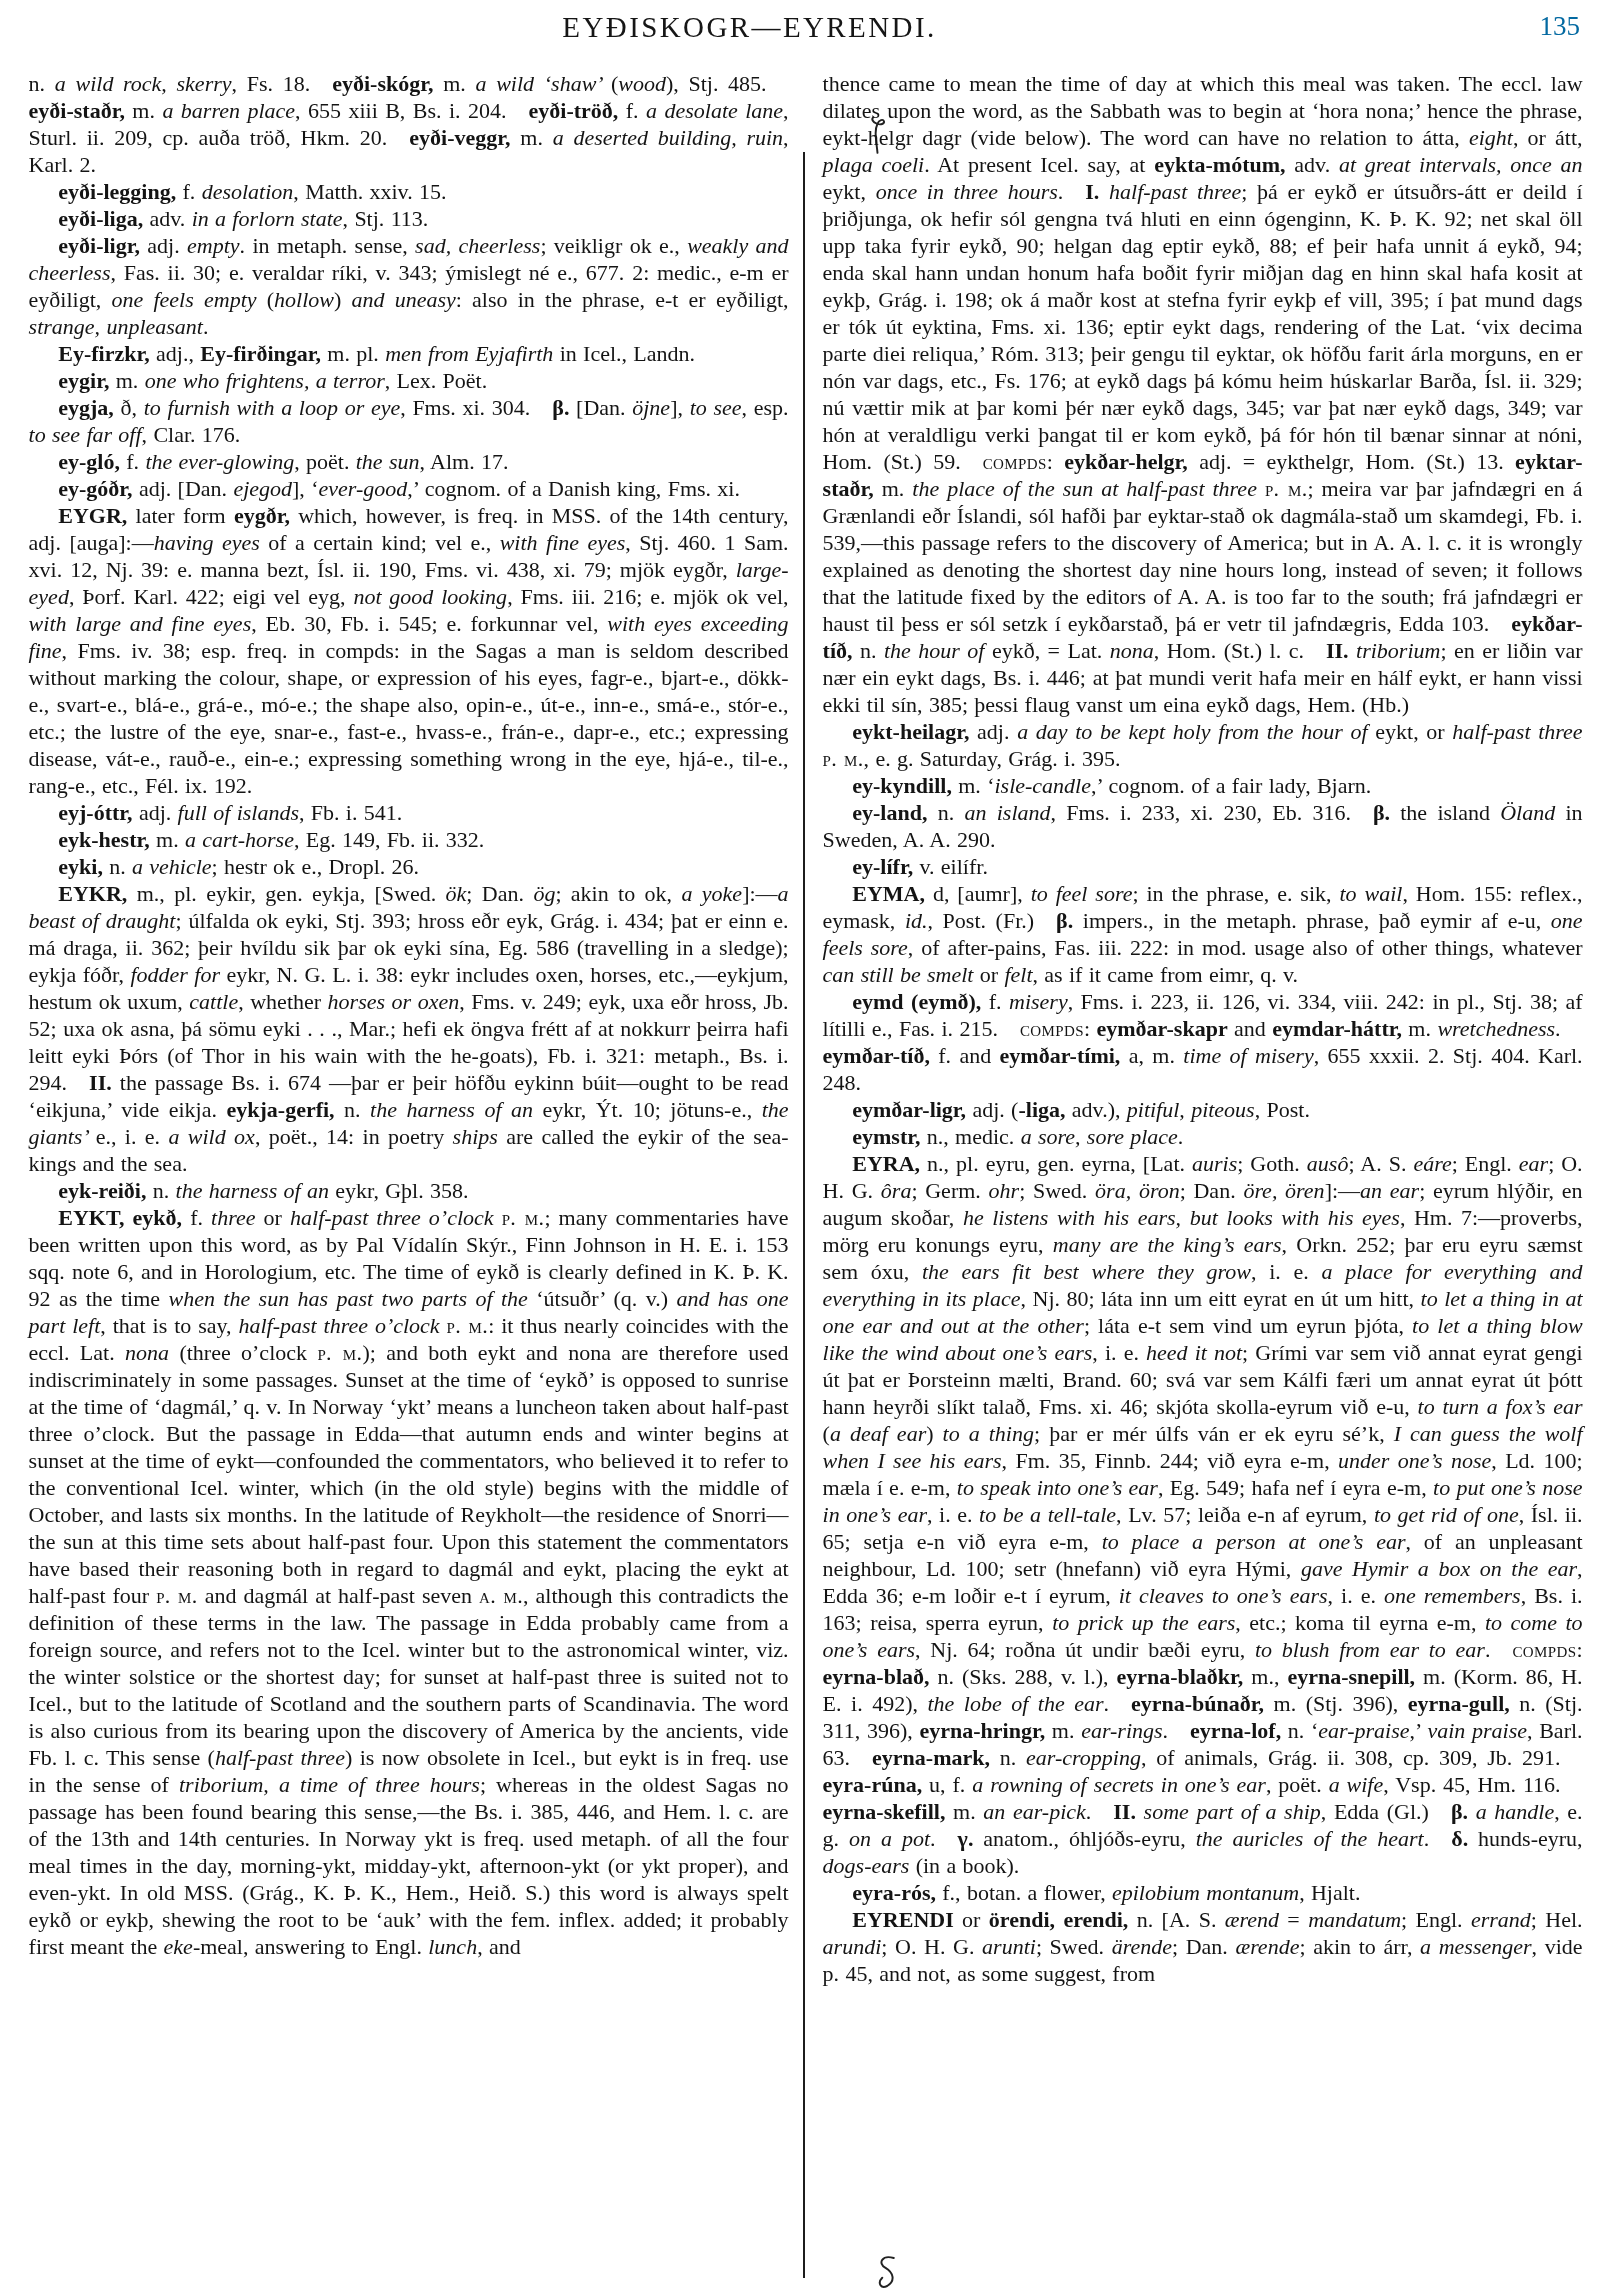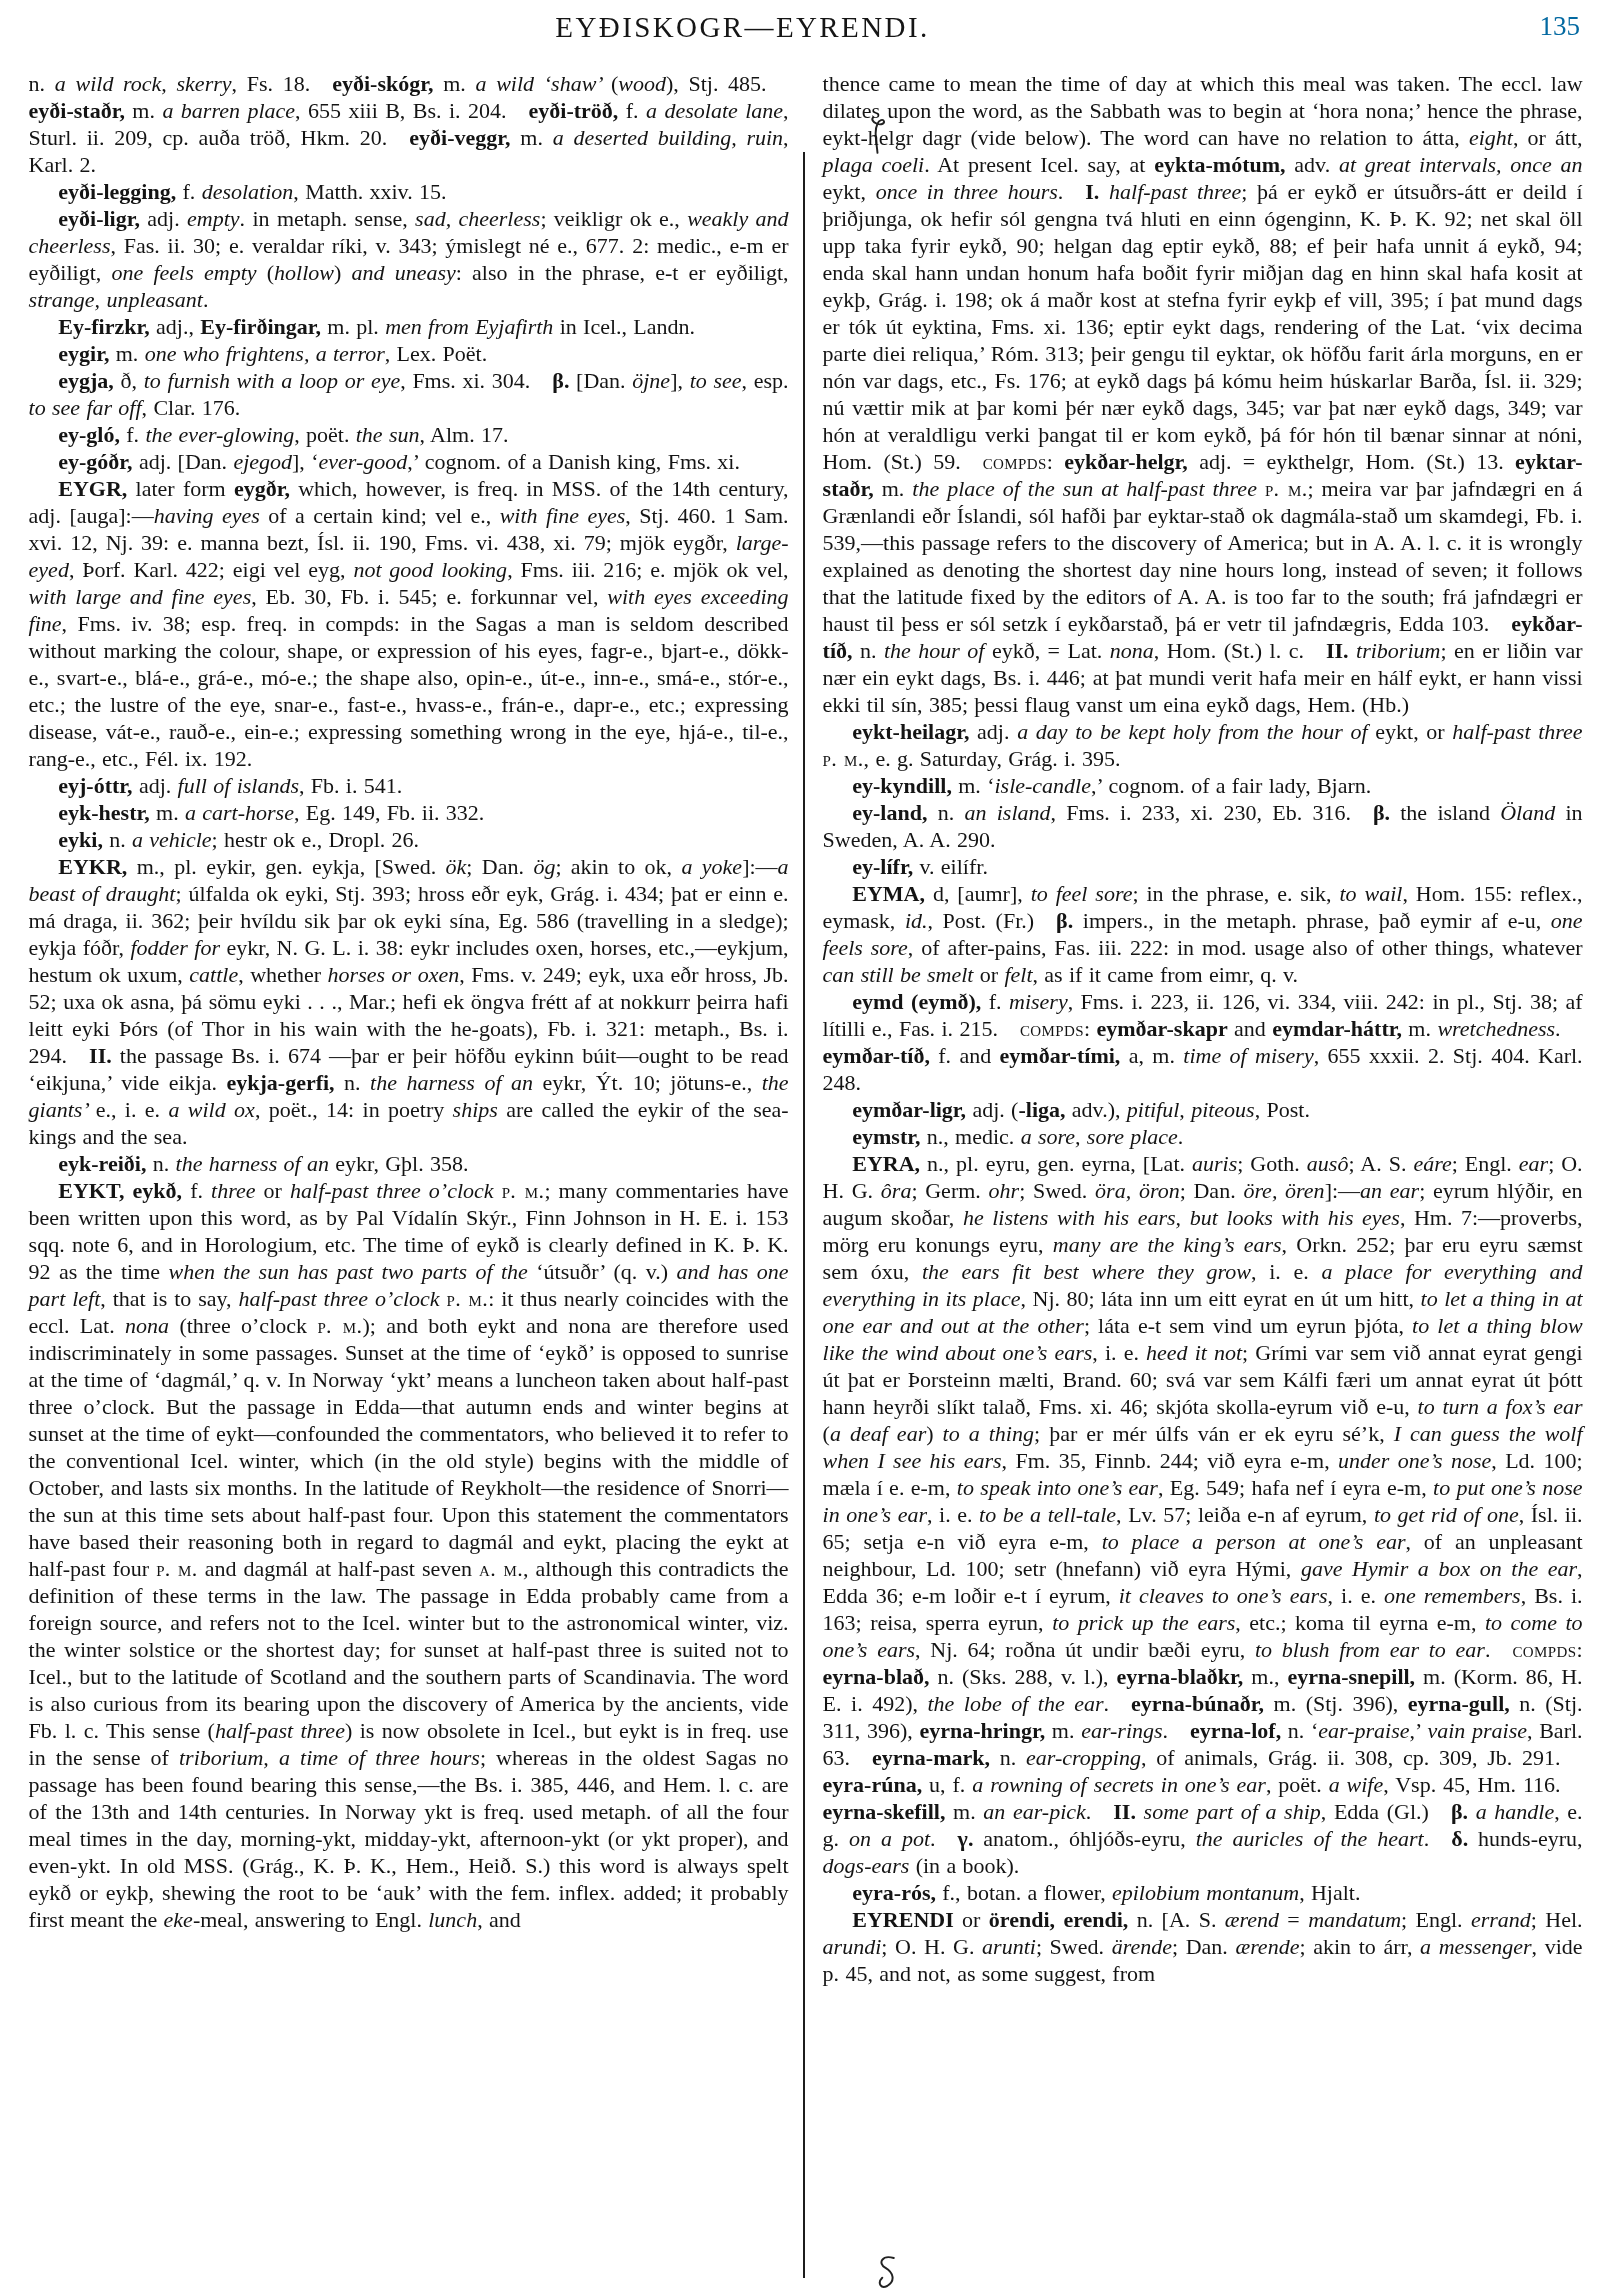--- a/index.html
+++ b/index.html
@@ -5,7 +5,7 @@
   html,body{margin:0;padding:0;background:#e8e8e4;}
   .page{position:relative;width:1614px;height:2295px;background:#ffffff;color:#141414;
         font-family:"Liberation Serif", serif;overflow:hidden;}
-  .running-head{position:absolute;top:11.4px;left:0;width:1485px;text-align:center;
+  .running-head{position:absolute;top:11.4px;left:7px;width:1485px;text-align:center;
         font-size:29px;letter-spacing:2.4px;font-weight:normal;color:#161616;}
   .page-number{position:absolute;top:11.4px;right:34px;font-size:27px;color:#0369a1;}
   .columns{position:absolute;top:70px;left:28.6px;width:1562px;display:flex;gap:34px;}

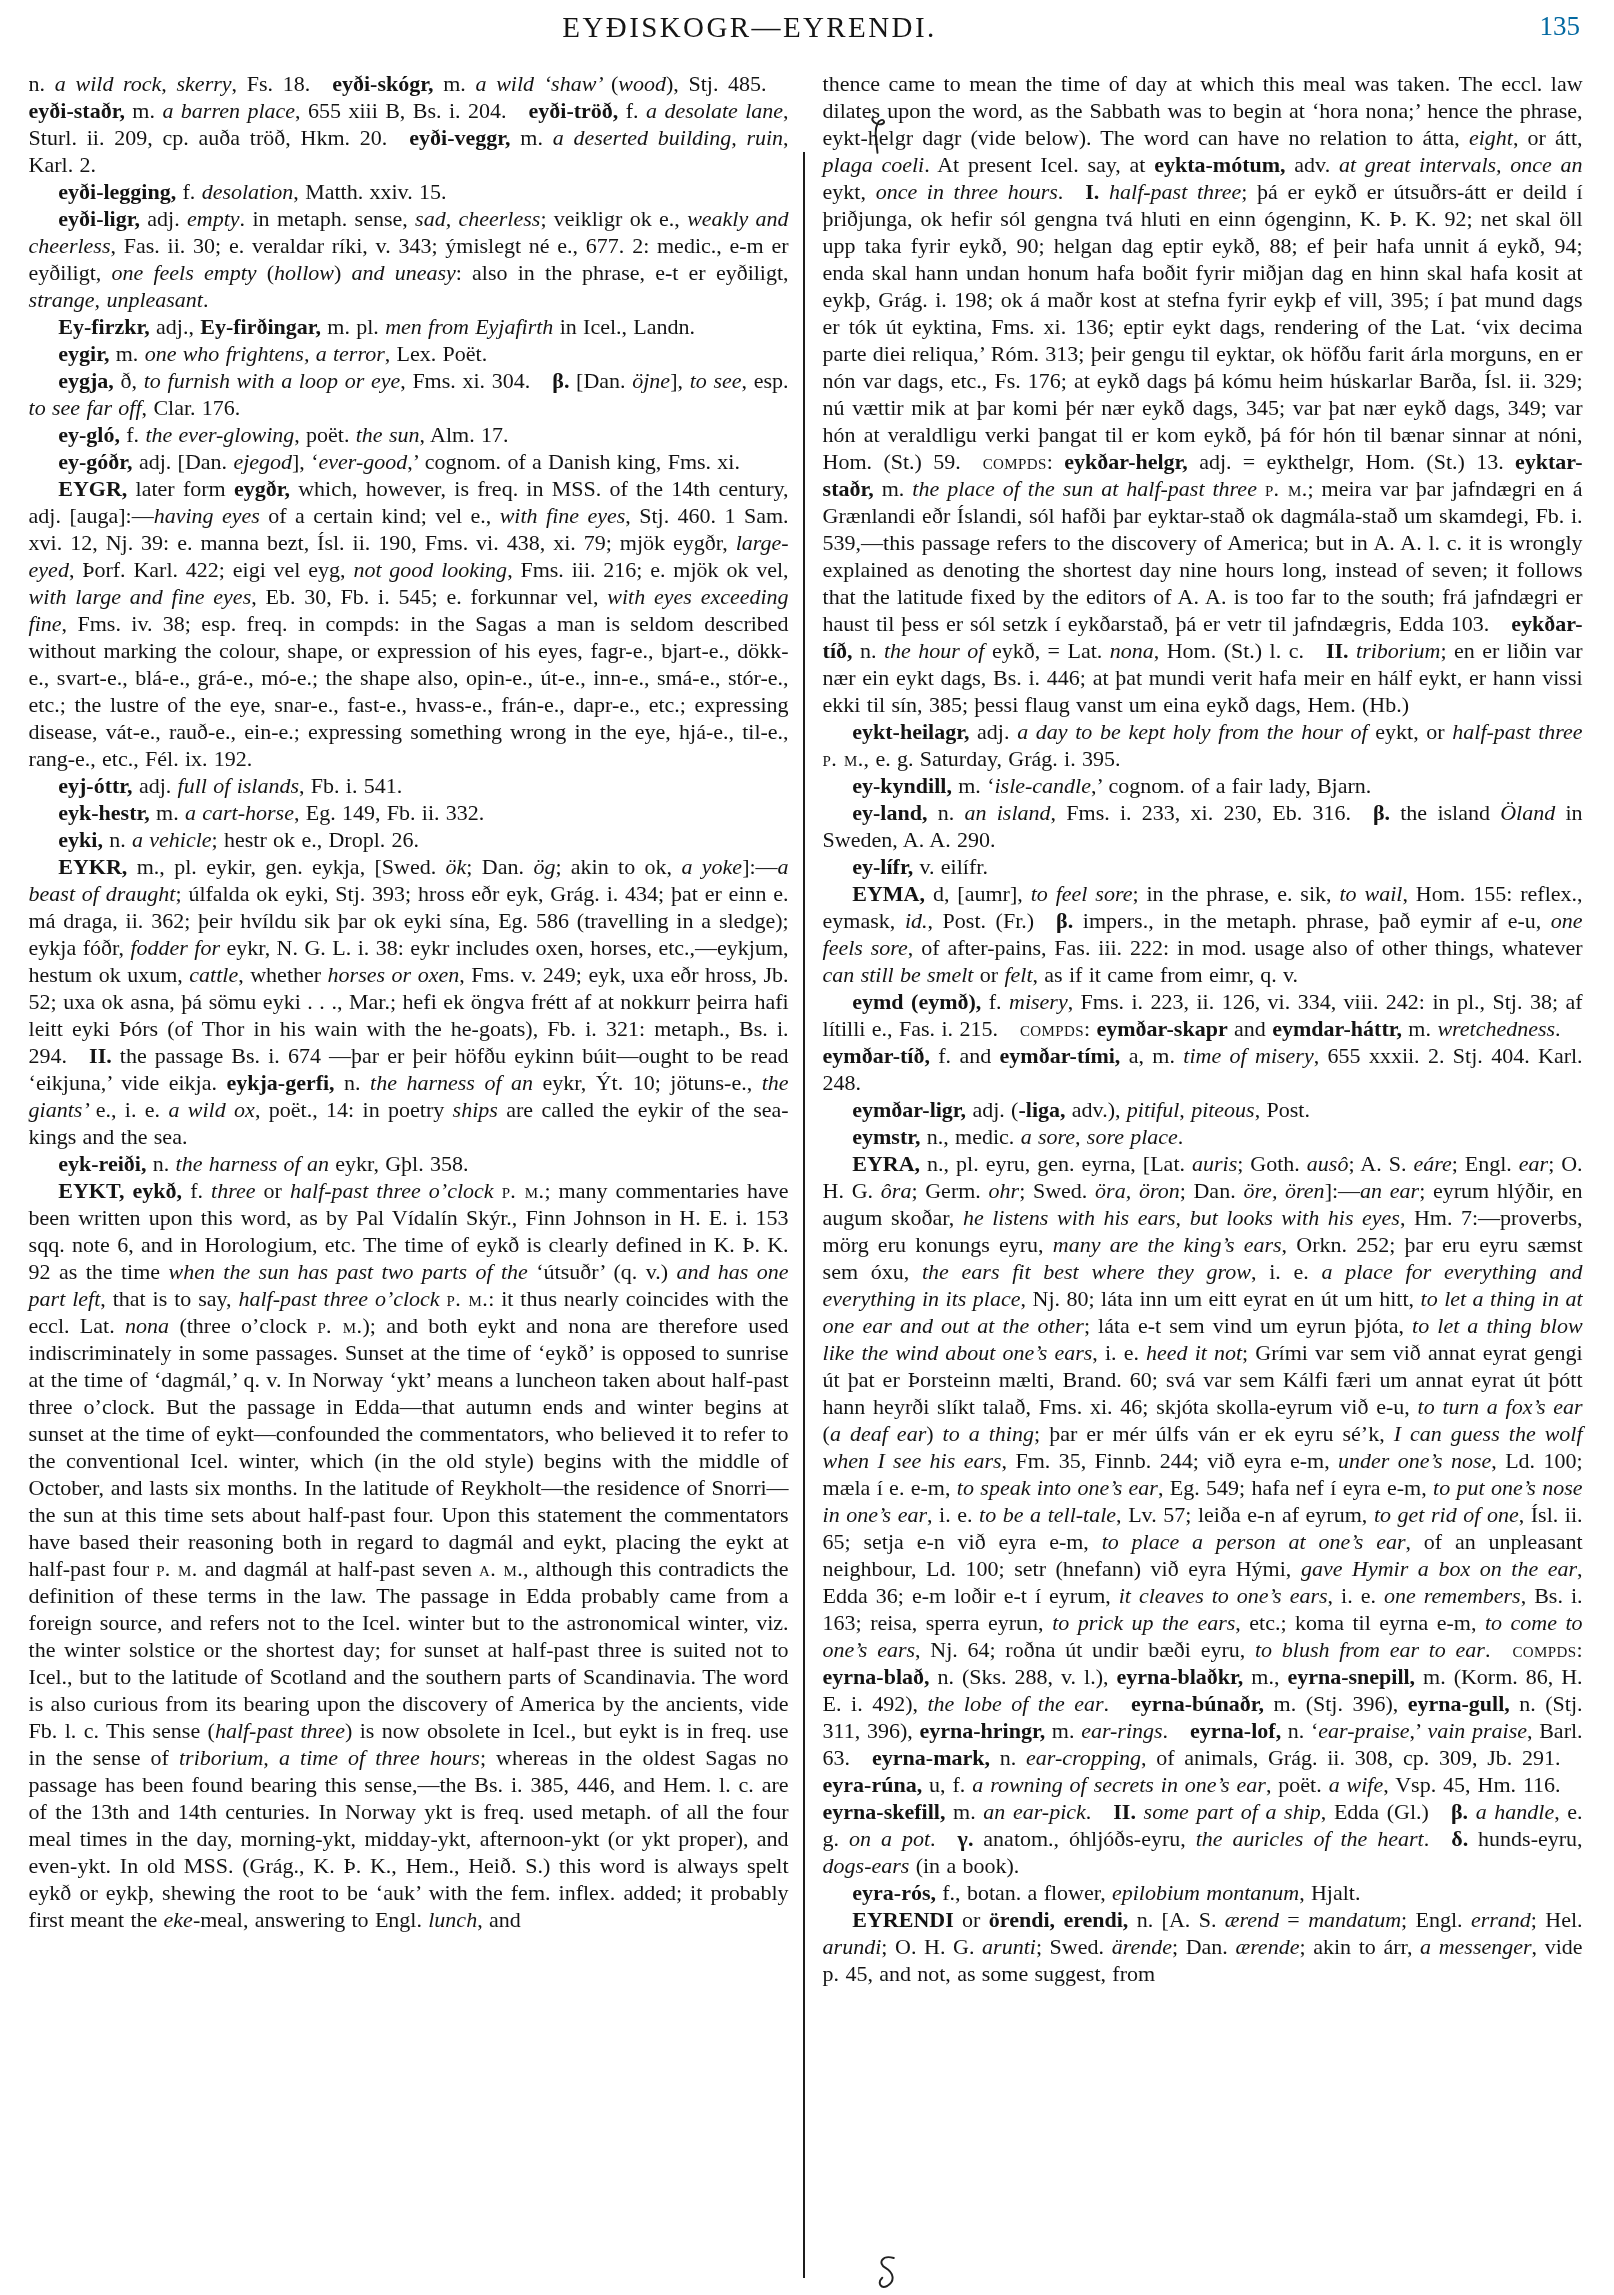--- a/index.html
+++ b/index.html
@@ -40,6 +40,7 @@
     <div class="col">
         <p class="noindent">n. <span class="i">a wild rock, skerry</span>, Fs. 18. <span class="b">eyði-skógr,</span> m. <span class="i">a wild ‘shaw’ </span>(<span class="i">wood</span>), Stj. 485. <span class="b">eyði-staðr,</span> m. <span class="i">a barren place</span>, 655 xiii B, Bs. i. 204. <span class="b">eyði-tröð,</span> f. <span class="i">a desolate lane</span>, Sturl. ii. 209, cp. auða tröð, Hkm. 20. <span class="b">eyði-veggr,</span> m. <span class="i">a deserted building, ruin</span>, Karl. 2.</p>
         <p><span class="b">eyði-legging,</span> f. <span class="i">desolation</span>, Matth. xxiv. 15.</p>
+        <p><span class="b">eyði-liga,</span> adv. <span class="i">in a forlorn state</span>, Stj. 113.</p>
         <p><span class="b">eyði-ligr,</span> adj. <span class="i">empty</span>. in metaph. sense, <span class="i">sad, cheerless</span>; veikligr ok e., <span class="i">weakly and cheerless</span>, Fas. ii. 30; e. veraldar ríki, v. 343; ýmislegt né e., 677. 2: medic., e-m er eyðiligt, <span class="i">one feels empty </span>(<span class="i">hollow</span>) <span class="i">and uneasy</span>: also in the phrase, e-t er eyðiligt, <span class="i">strange, unpleasant</span>.</p>
         <p><span class="b">Ey-firzkr,</span> adj., <span class="b">Ey-firðingar,</span> m. pl. <span class="i">men from Eyjafirth </span>in Icel., Landn.</p>
         <p><span class="b">eygir,</span> m. <span class="i">one who frightens, a terror</span>, Lex. Poët.</p>

